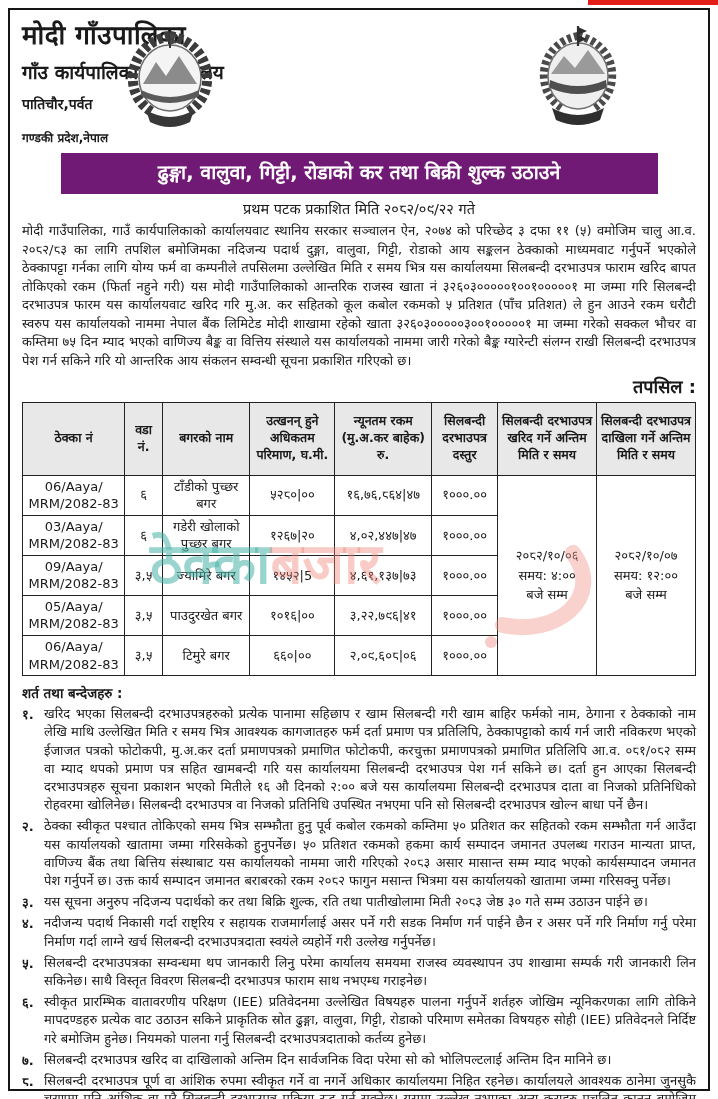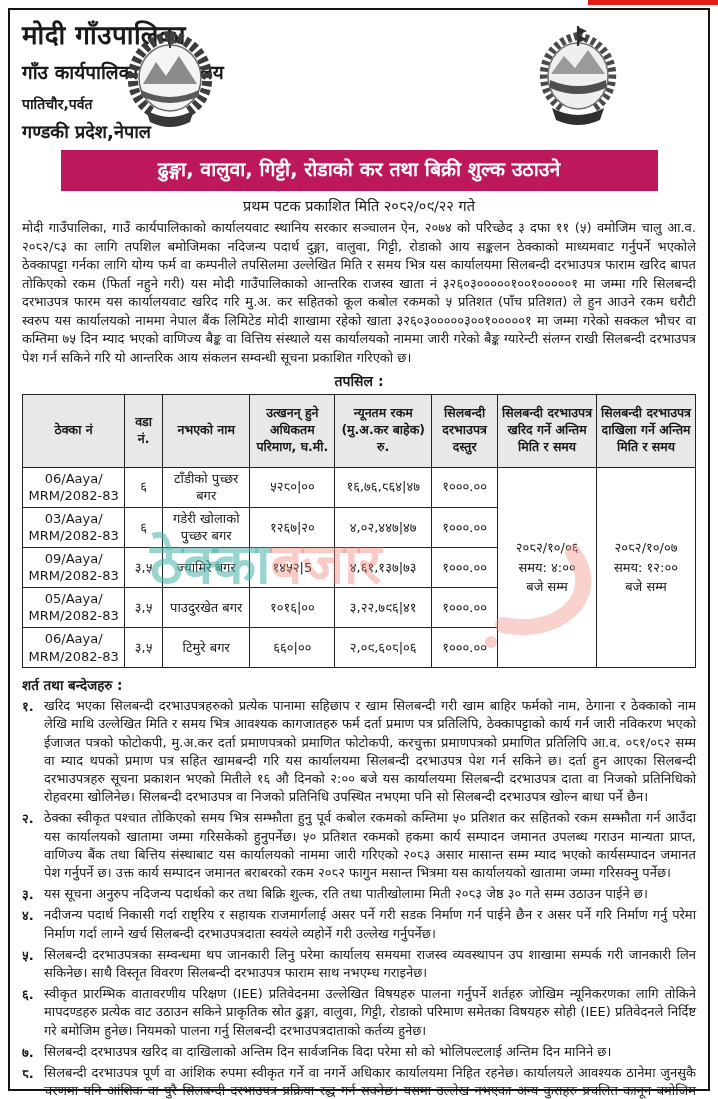--- a/index.html
+++ b/index.html
@@ -26,7 +26,7 @@
   .h-title{font-size:26px;font-weight:bold;letter-spacing:.5px;}
   .h-office{font-size:19px;font-weight:bold;margin-top:7px;}
   .h-addr{font-size:14px;font-weight:bold;margin-top:9px;}
-  .h-prov{font-size:18px;font-weight:bold;margin-top:6px;}
+  .h-prov{font-size:12px;font-weight:bold;margin-top:16px;}
   
   .banner{
     background:#be185d;color:#fff;

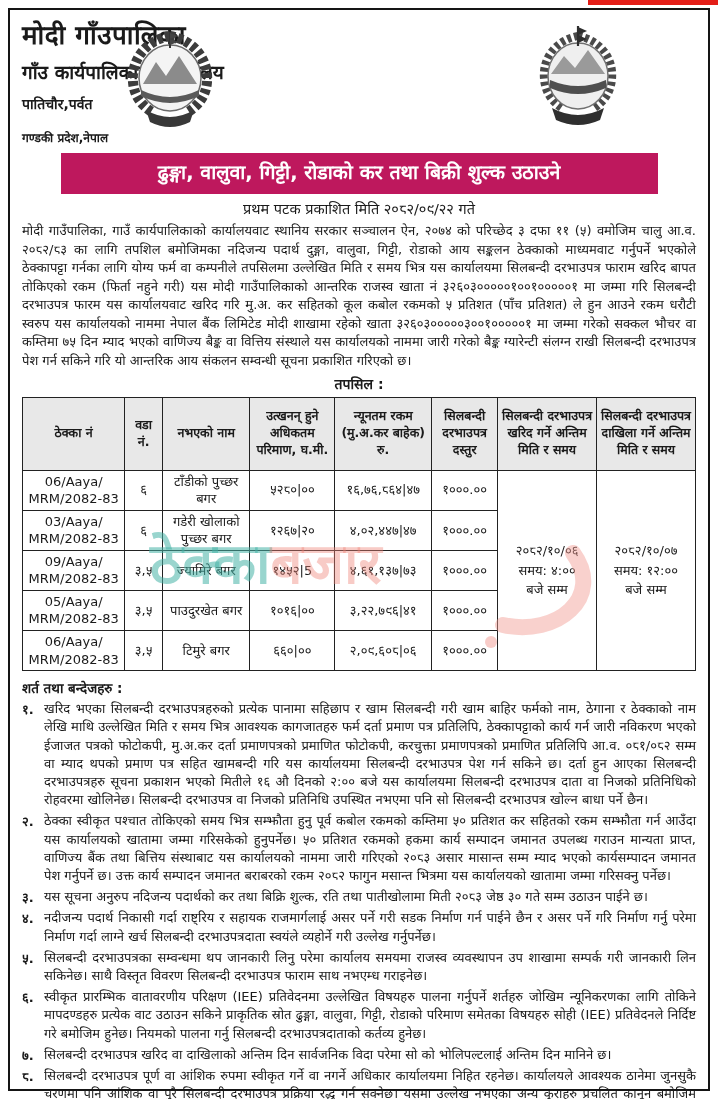--- a/index.html
+++ b/index.html
@@ -29,7 +29,7 @@
   .h-prov{font-size:12px;font-weight:bold;margin-top:16px;}
   
   .banner{
-    background:#be185d;color:#fff;
+    background:#701a75;color:#fff;
     width:597px;margin:7px auto 0 auto;
     padding:7px 10px;box-sizing:border-box;
     text-align:center;font-weight:bold;font-size:19.5px;line-height:1.38;

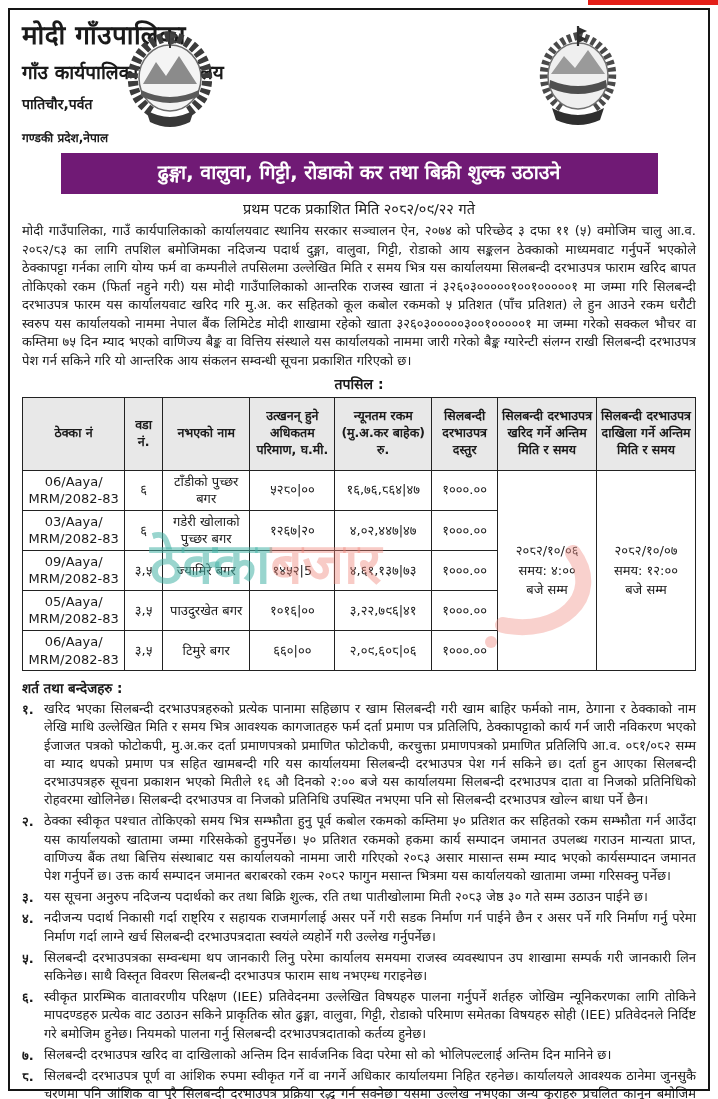--- a/index.html
+++ b/index.html
@@ -39,7 +39,7 @@
   .intro{
     margin-top:4px;font-size:13px;line-height:18.6px;text-align:justify;
   }
-  .tapasil{ text-align:center;font-weight:bold;font-size:14px;margin-top:3px;}
+  .tapasil{ text-align:right;font-weight:bold;font-size:18px;margin-top:3px;}
   
   table.tender{
     width:100%;border-collapse:collapse;table-layout:fixed;margin-top:4px;

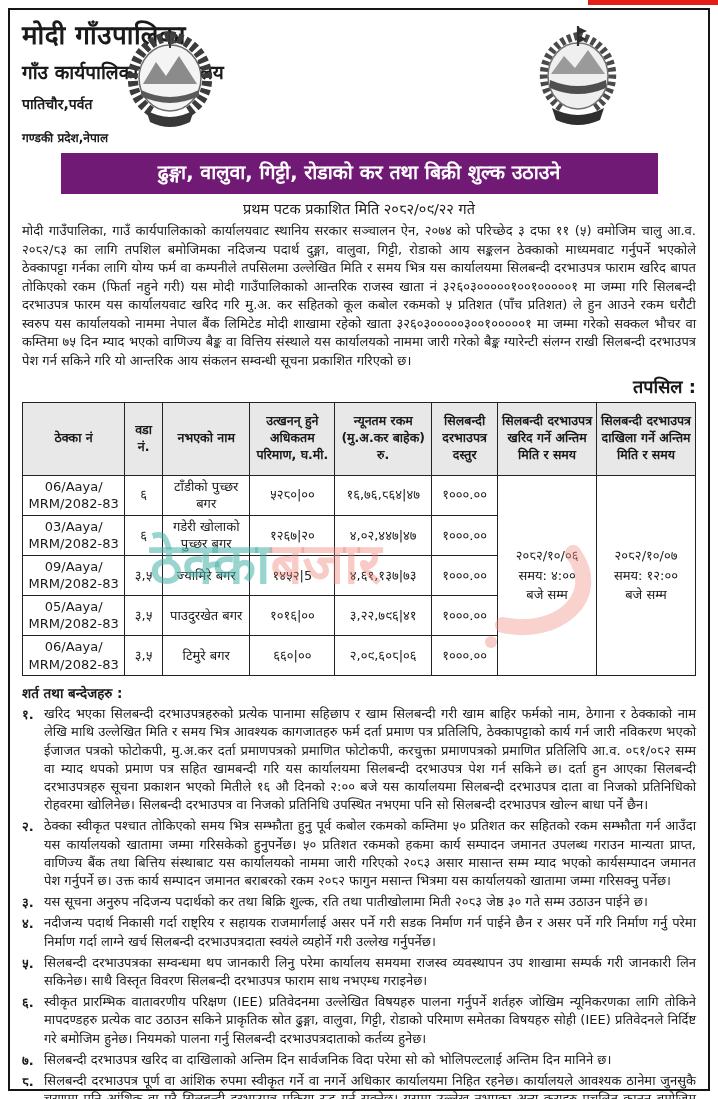--- a/index.html
+++ b/index.html
@@ -135,7 +135,7 @@
         <tr>
           <th>ठेक्का नं</th>
           <th>वडा नं.</th>
-          <th>नभएको नाम</th>
+          <th>बगरको नाम</th>
           <th>उत्खनन् हुने अधिकतम परिमाण, घ.मी.</th>
           <th>न्यूनतम रकम (मु.अ.कर बाहेक) रु.</th>
           <th>सिलबन्दी दरभाउपत्र दस्तुर</th>

